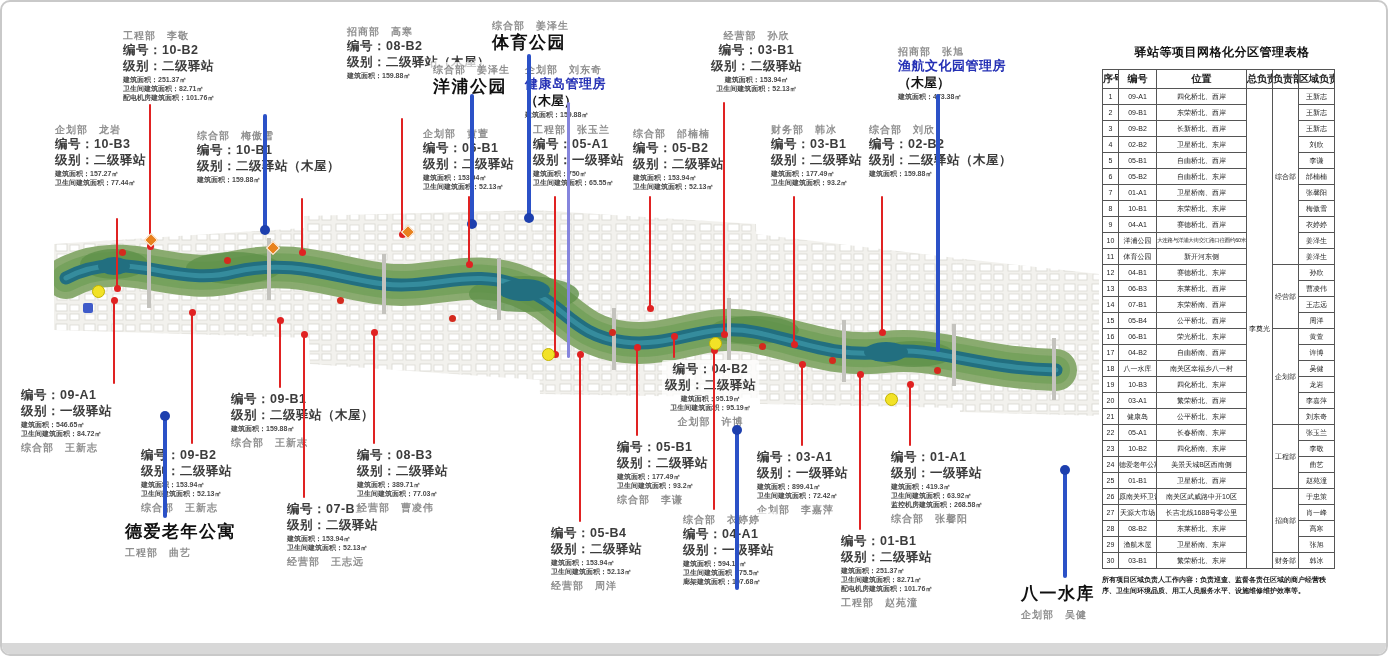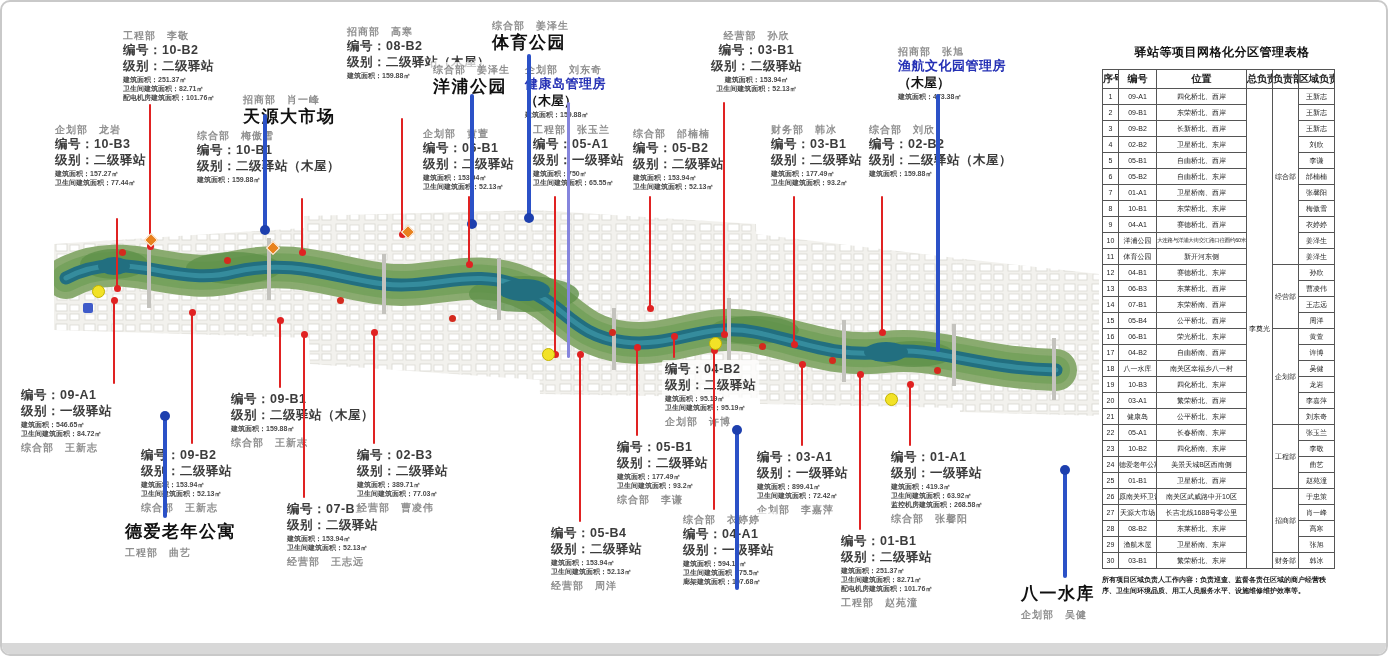--- a/index.html
+++ b/index.html
@@ -179,10 +179,6 @@
         <div class="c-metric">卫生间建筑面积：82.71㎡</div>
         <div class="c-metric">配电机房建筑面积：101.76㎡</div>
       </div>
-      <div class="callout" style="left: 238px; top: 90px;">
-        <div class="c-dept">招商部　肖一峰</div>
-        <div class="c-title">天源大市场</div>
-      </div>
       <div class="callout" style="left: 342px; top: 22px;">
         <div class="c-dept">招商部　高寒</div>
         <div class="c-code">编号：08-B2</div>

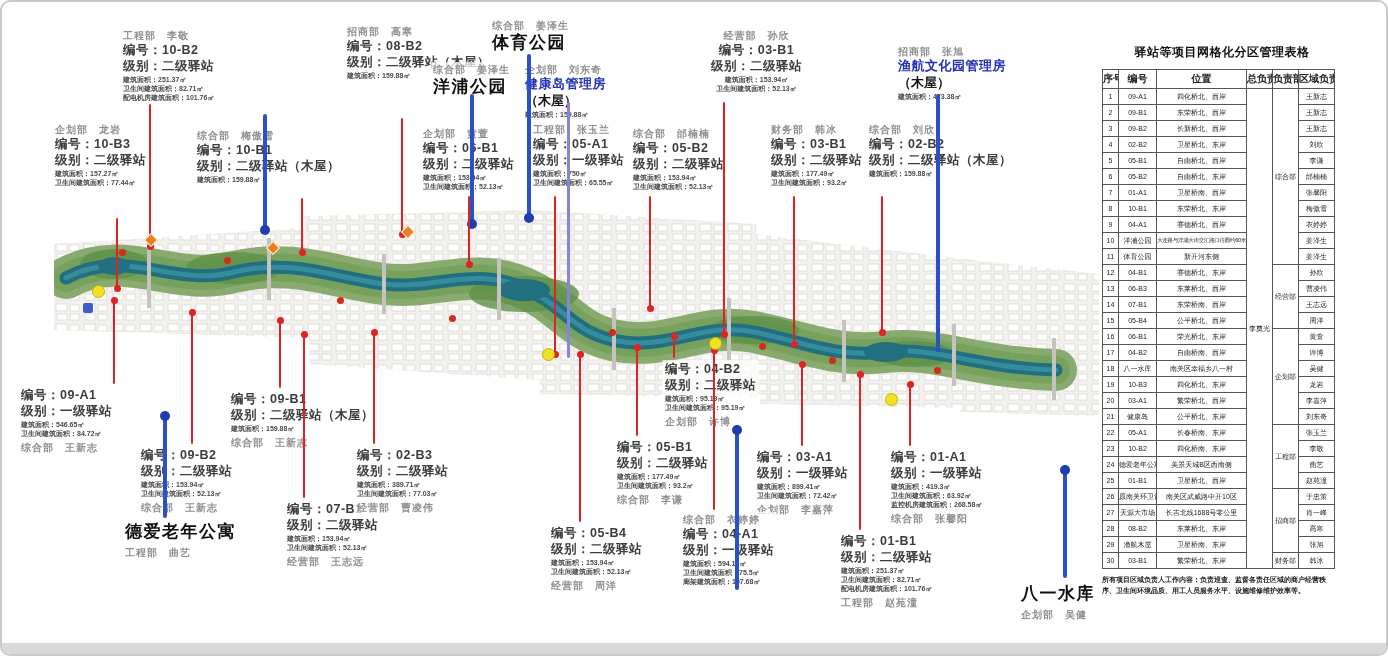--- a/index.html
+++ b/index.html
@@ -315,7 +315,7 @@
         <div class="c-metric">卫生间建筑面积：93.2㎡</div>
         <div class="c-dept c-below">综合部　李谦</div>
       </div>
-      <div class="callout" style="left: 660px; top: 358px;">
+      <div class="callout" style="left: 660px; top: 358px; text-align: center;">
         <div class="c-code">编号：04-B2</div>
         <div class="c-code">级别：二级驿站</div>
         <div class="c-metric">建筑面积：95.19㎡</div>

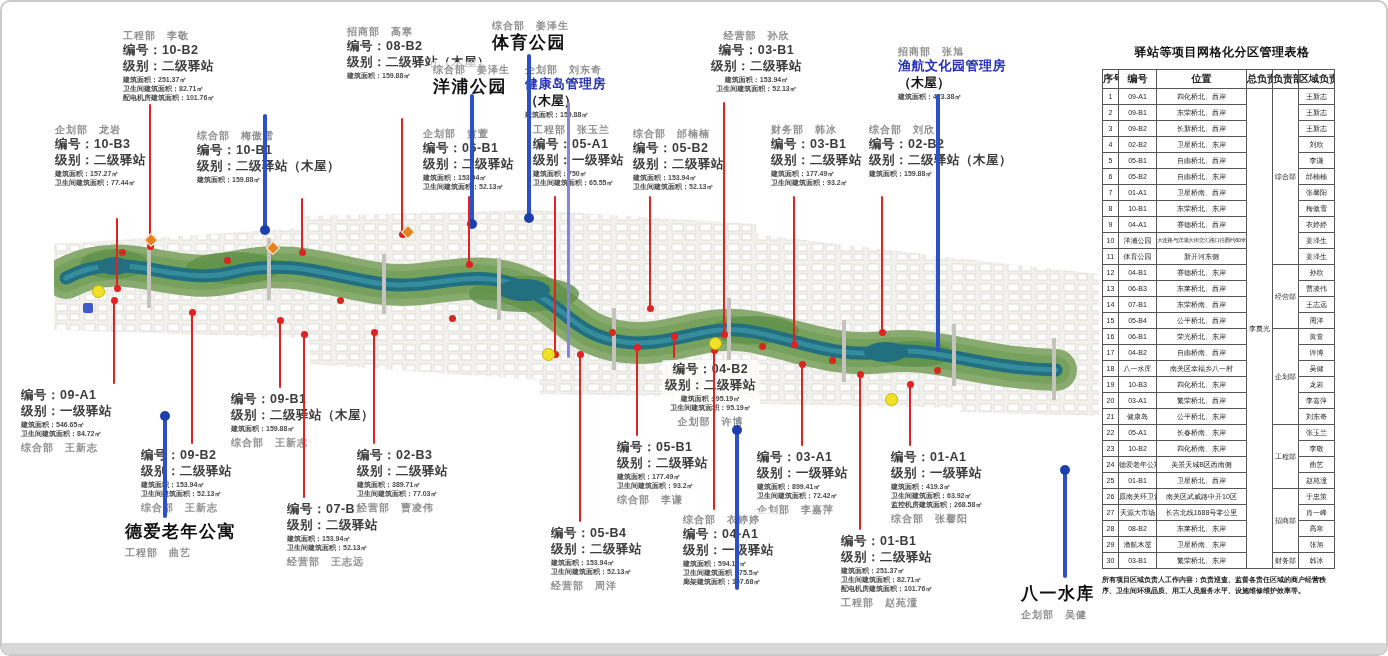--- a/index.html
+++ b/index.html
@@ -295,7 +295,7 @@
         <div class="c-dept c-below">经营部　王志远</div>
       </div>
       <div class="callout" style="left: 352px; top: 444px;">
-        <div class="c-code">编号：02-B3</div>
+        <div class="c-code">编号：08-B3</div>
         <div class="c-code">级别：二级驿站</div>
         <div class="c-metric">建筑面积：389.71㎡</div>
         <div class="c-metric">卫生间建筑面积：77.03㎡</div>

